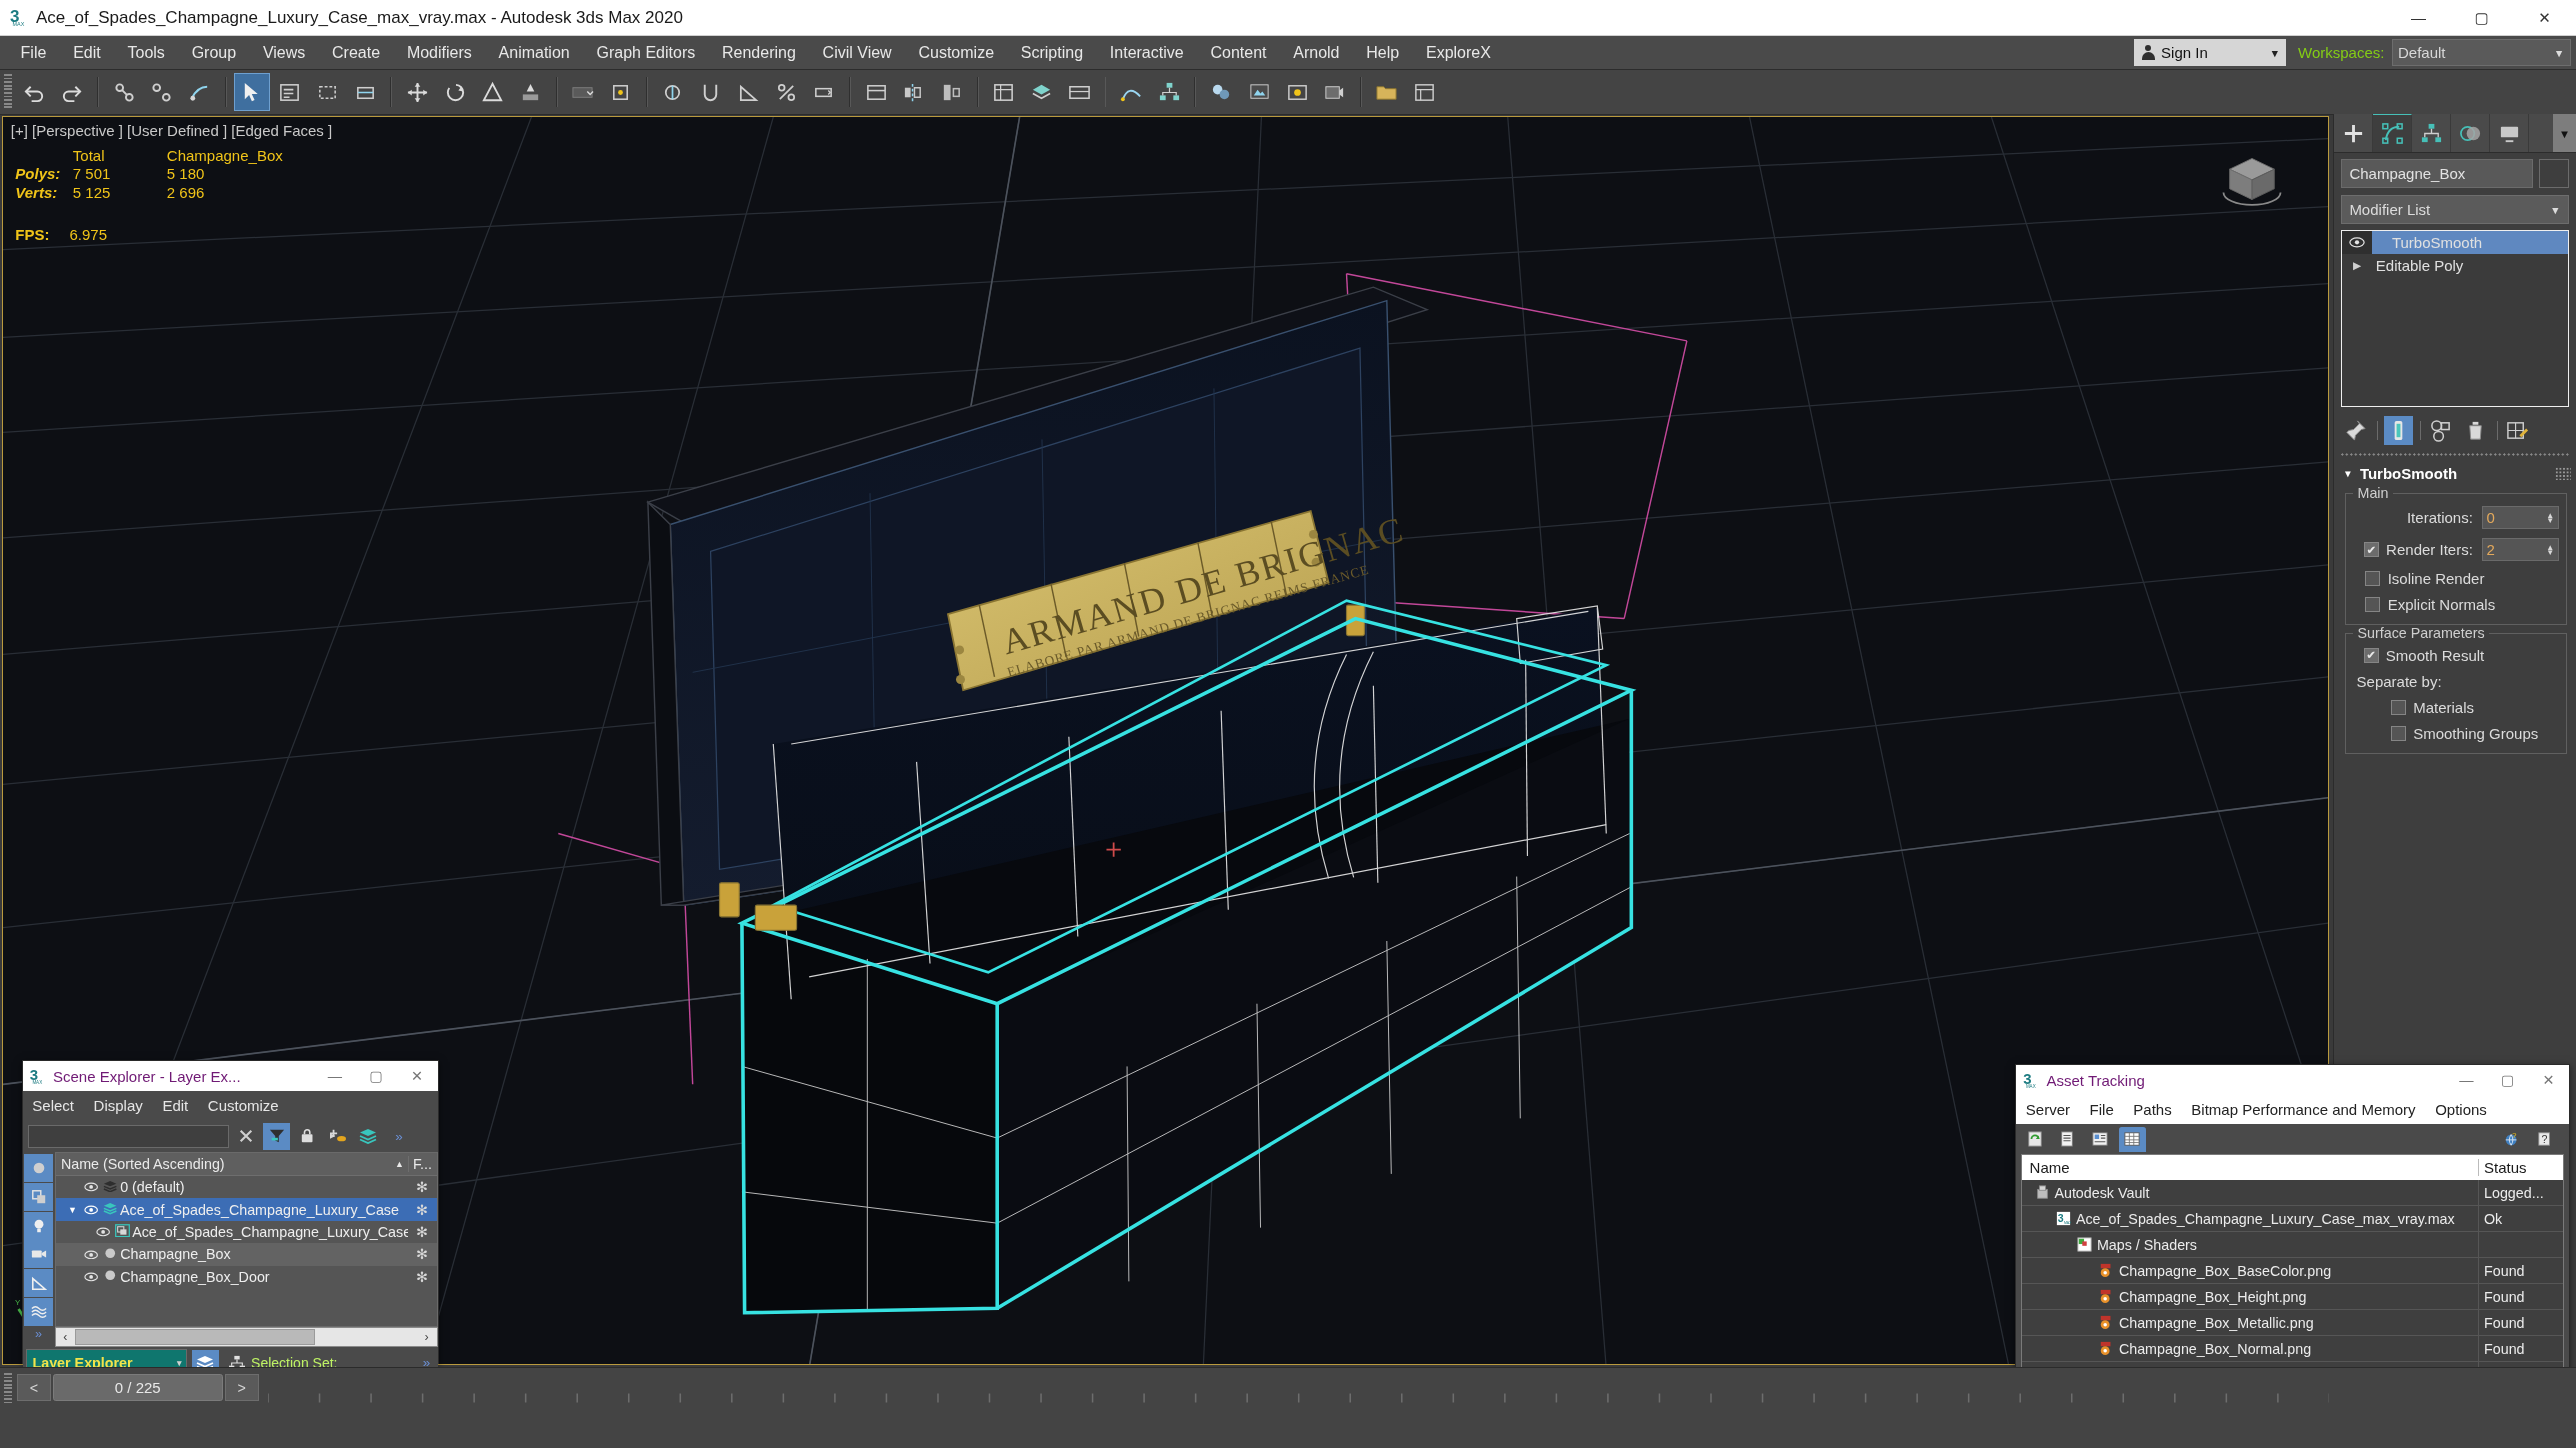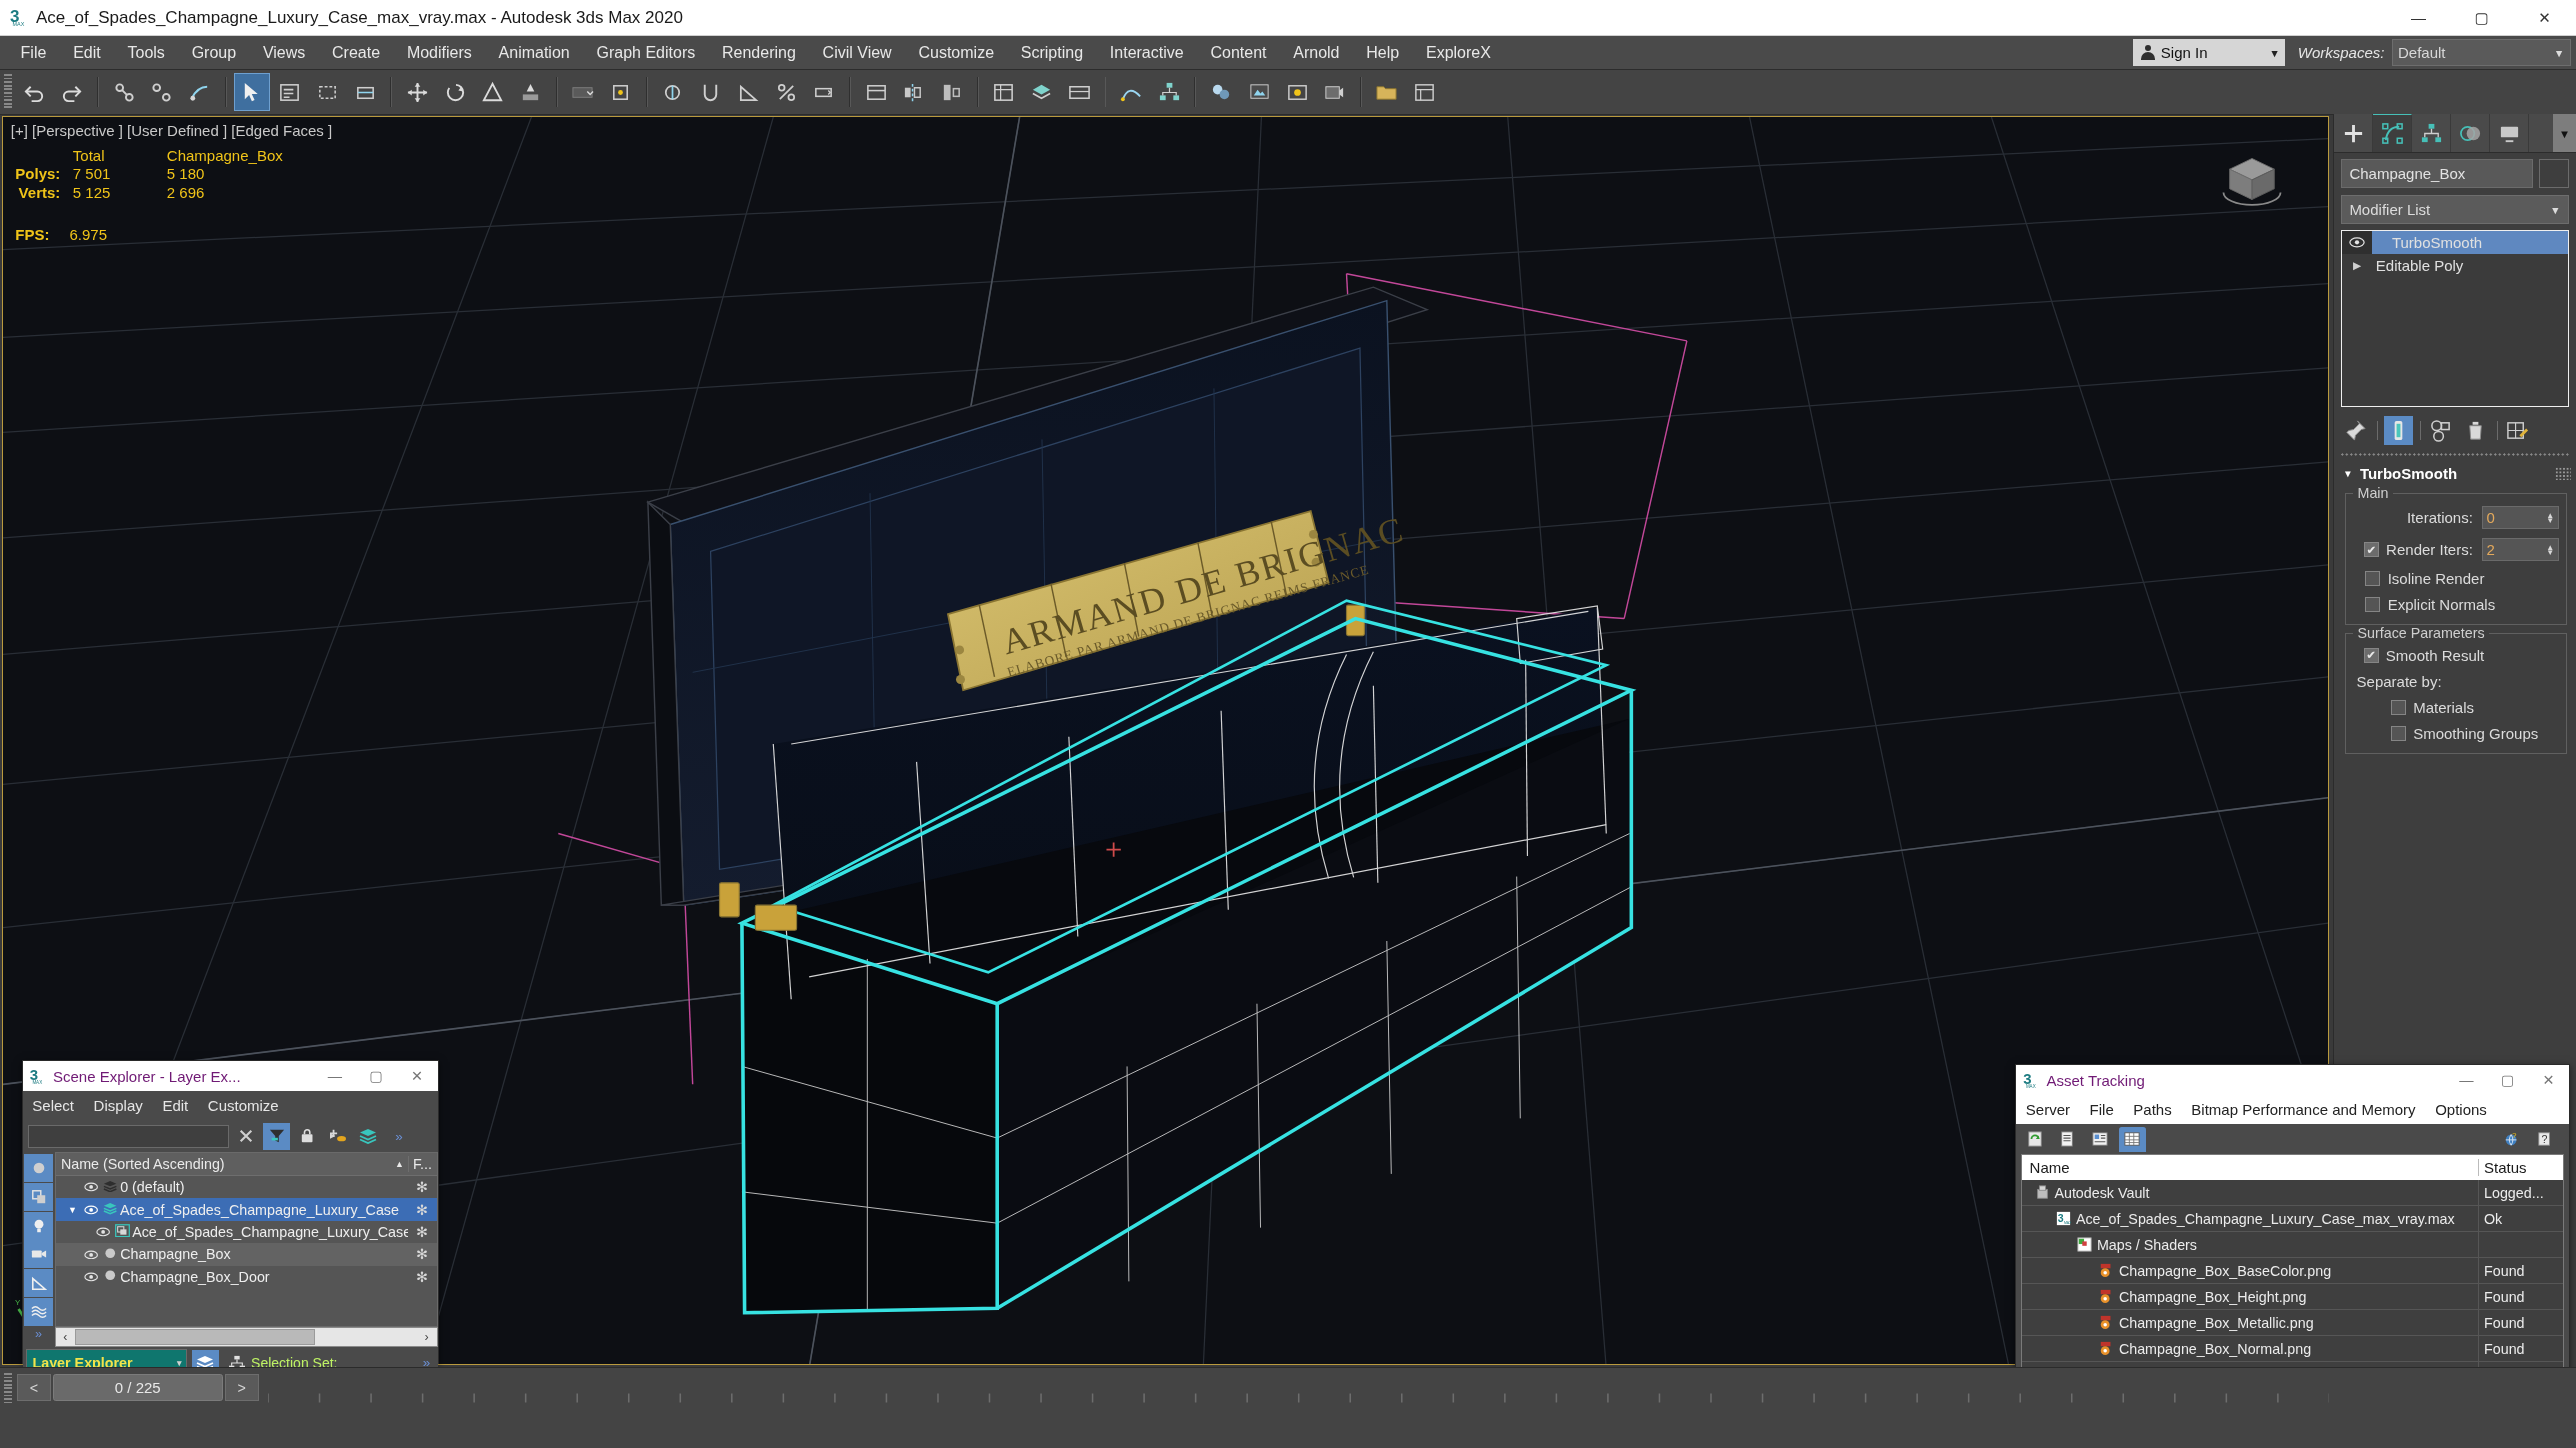--- a/index.html
+++ b/index.html
@@ -35,7 +35,7 @@
             height:8px; border-radius:7.2px 7.2px 0 0; background:#303030; }
   #signin .lbl { font-size:15px; color:#111; }
   #signin .caret { margin-left:auto; font-size:10.7px; color:#222; padding-left:18px;}
-  #ws-label { color:#e5e5e5; font-size:15px; margin-right:7.2px;font-style:italic; }
+  #ws-label { color:#84cc16; font-size:15px; margin-right:7.2px; }
   #ws-select { background:#5a5a5a; border:0.9px solid #6d6d6d; height:27px; width:179px;
                display:flex; align-items:center; padding:0 5.4px; }
   #ws-select .val { color:#d8d8d8; font-size:15px; }

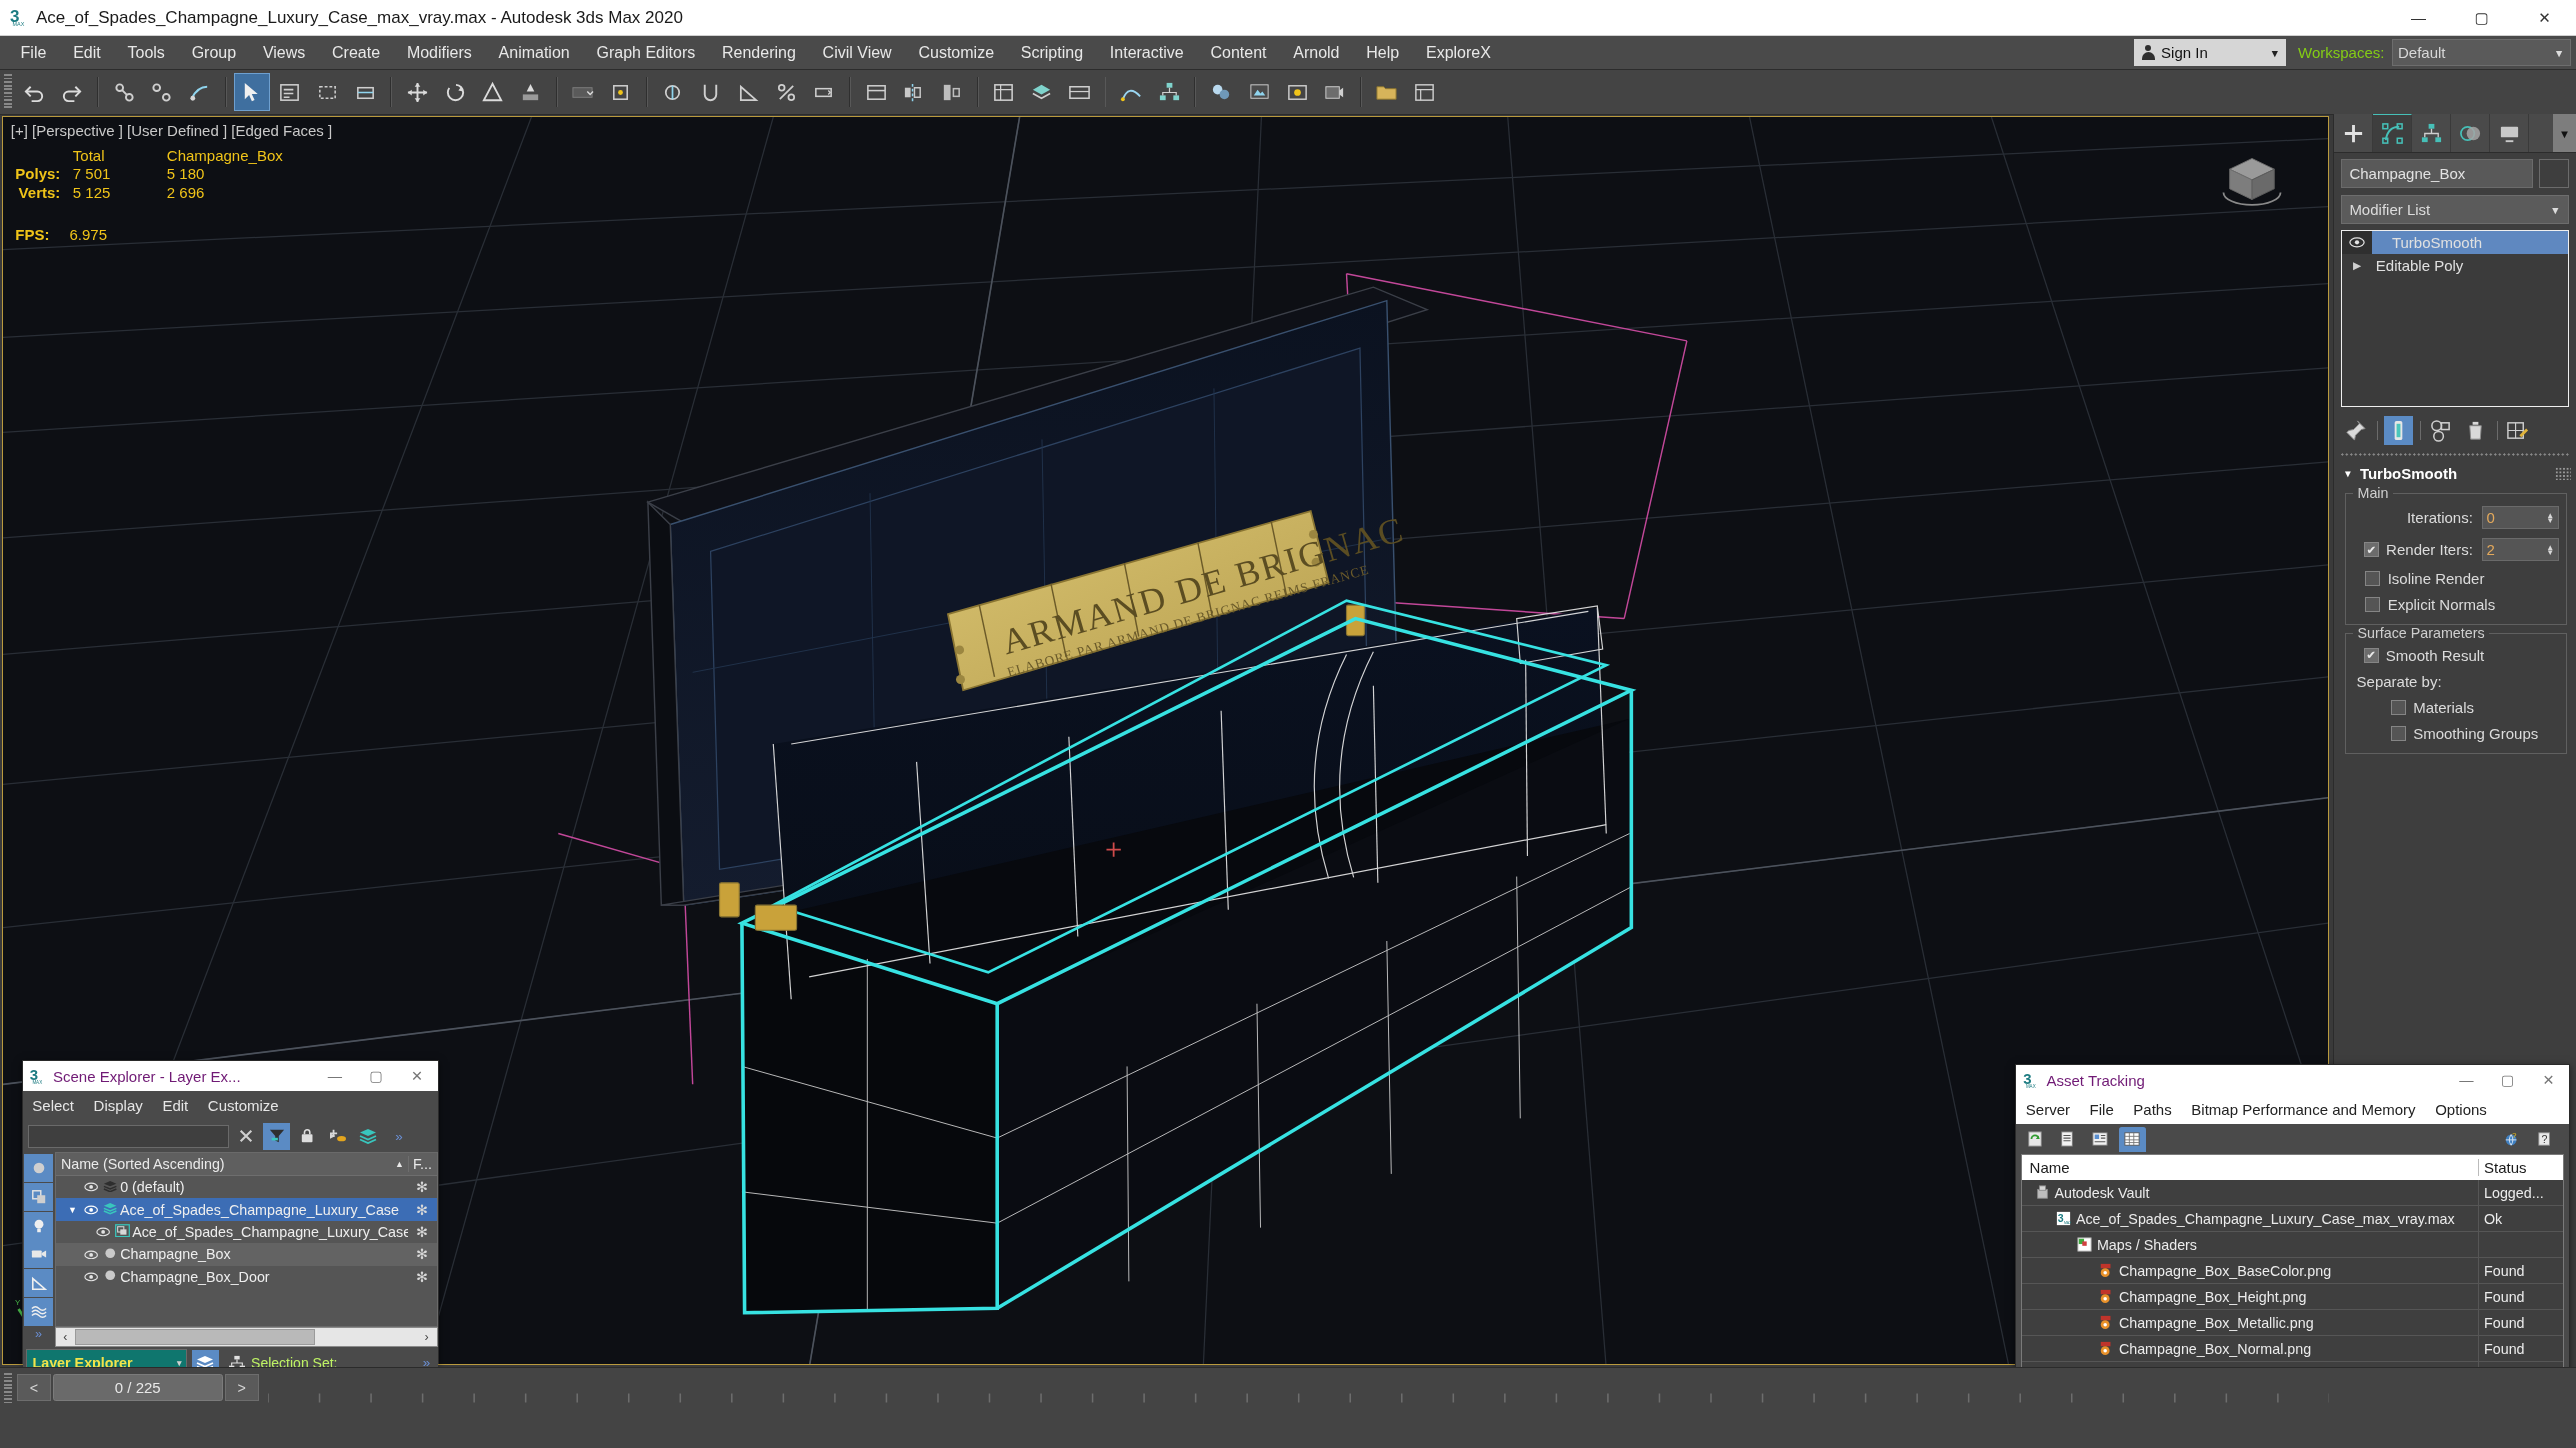--- a/index.html
+++ b/index.html
@@ -67,7 +67,7 @@
   #vp-stats { position:absolute; left:12.5px; top:29px; color:#f0c419; font-size:15px; }
   #vp-stats table { border-collapse:collapse; }
   #vp-stats td { padding:0.9px 0; color:#f0c419; font-size:15px; }
-  #vp-stats td.lbl { text-align:right; padding-right:12.5px; font-weight:bold; }
+  #vp-stats td.lbl { padding-right:12.5px; font-weight:bold;font-style:italic; }
   #vp-stats td.c2 { min-width:94px; }
   #vp-fps { position:absolute; left:12.5px; top:109px; color:#f0c419; font-size:15px; }
   #vp-fps .lbl { display:inline-block; width:50px; font-weight:bold; }

